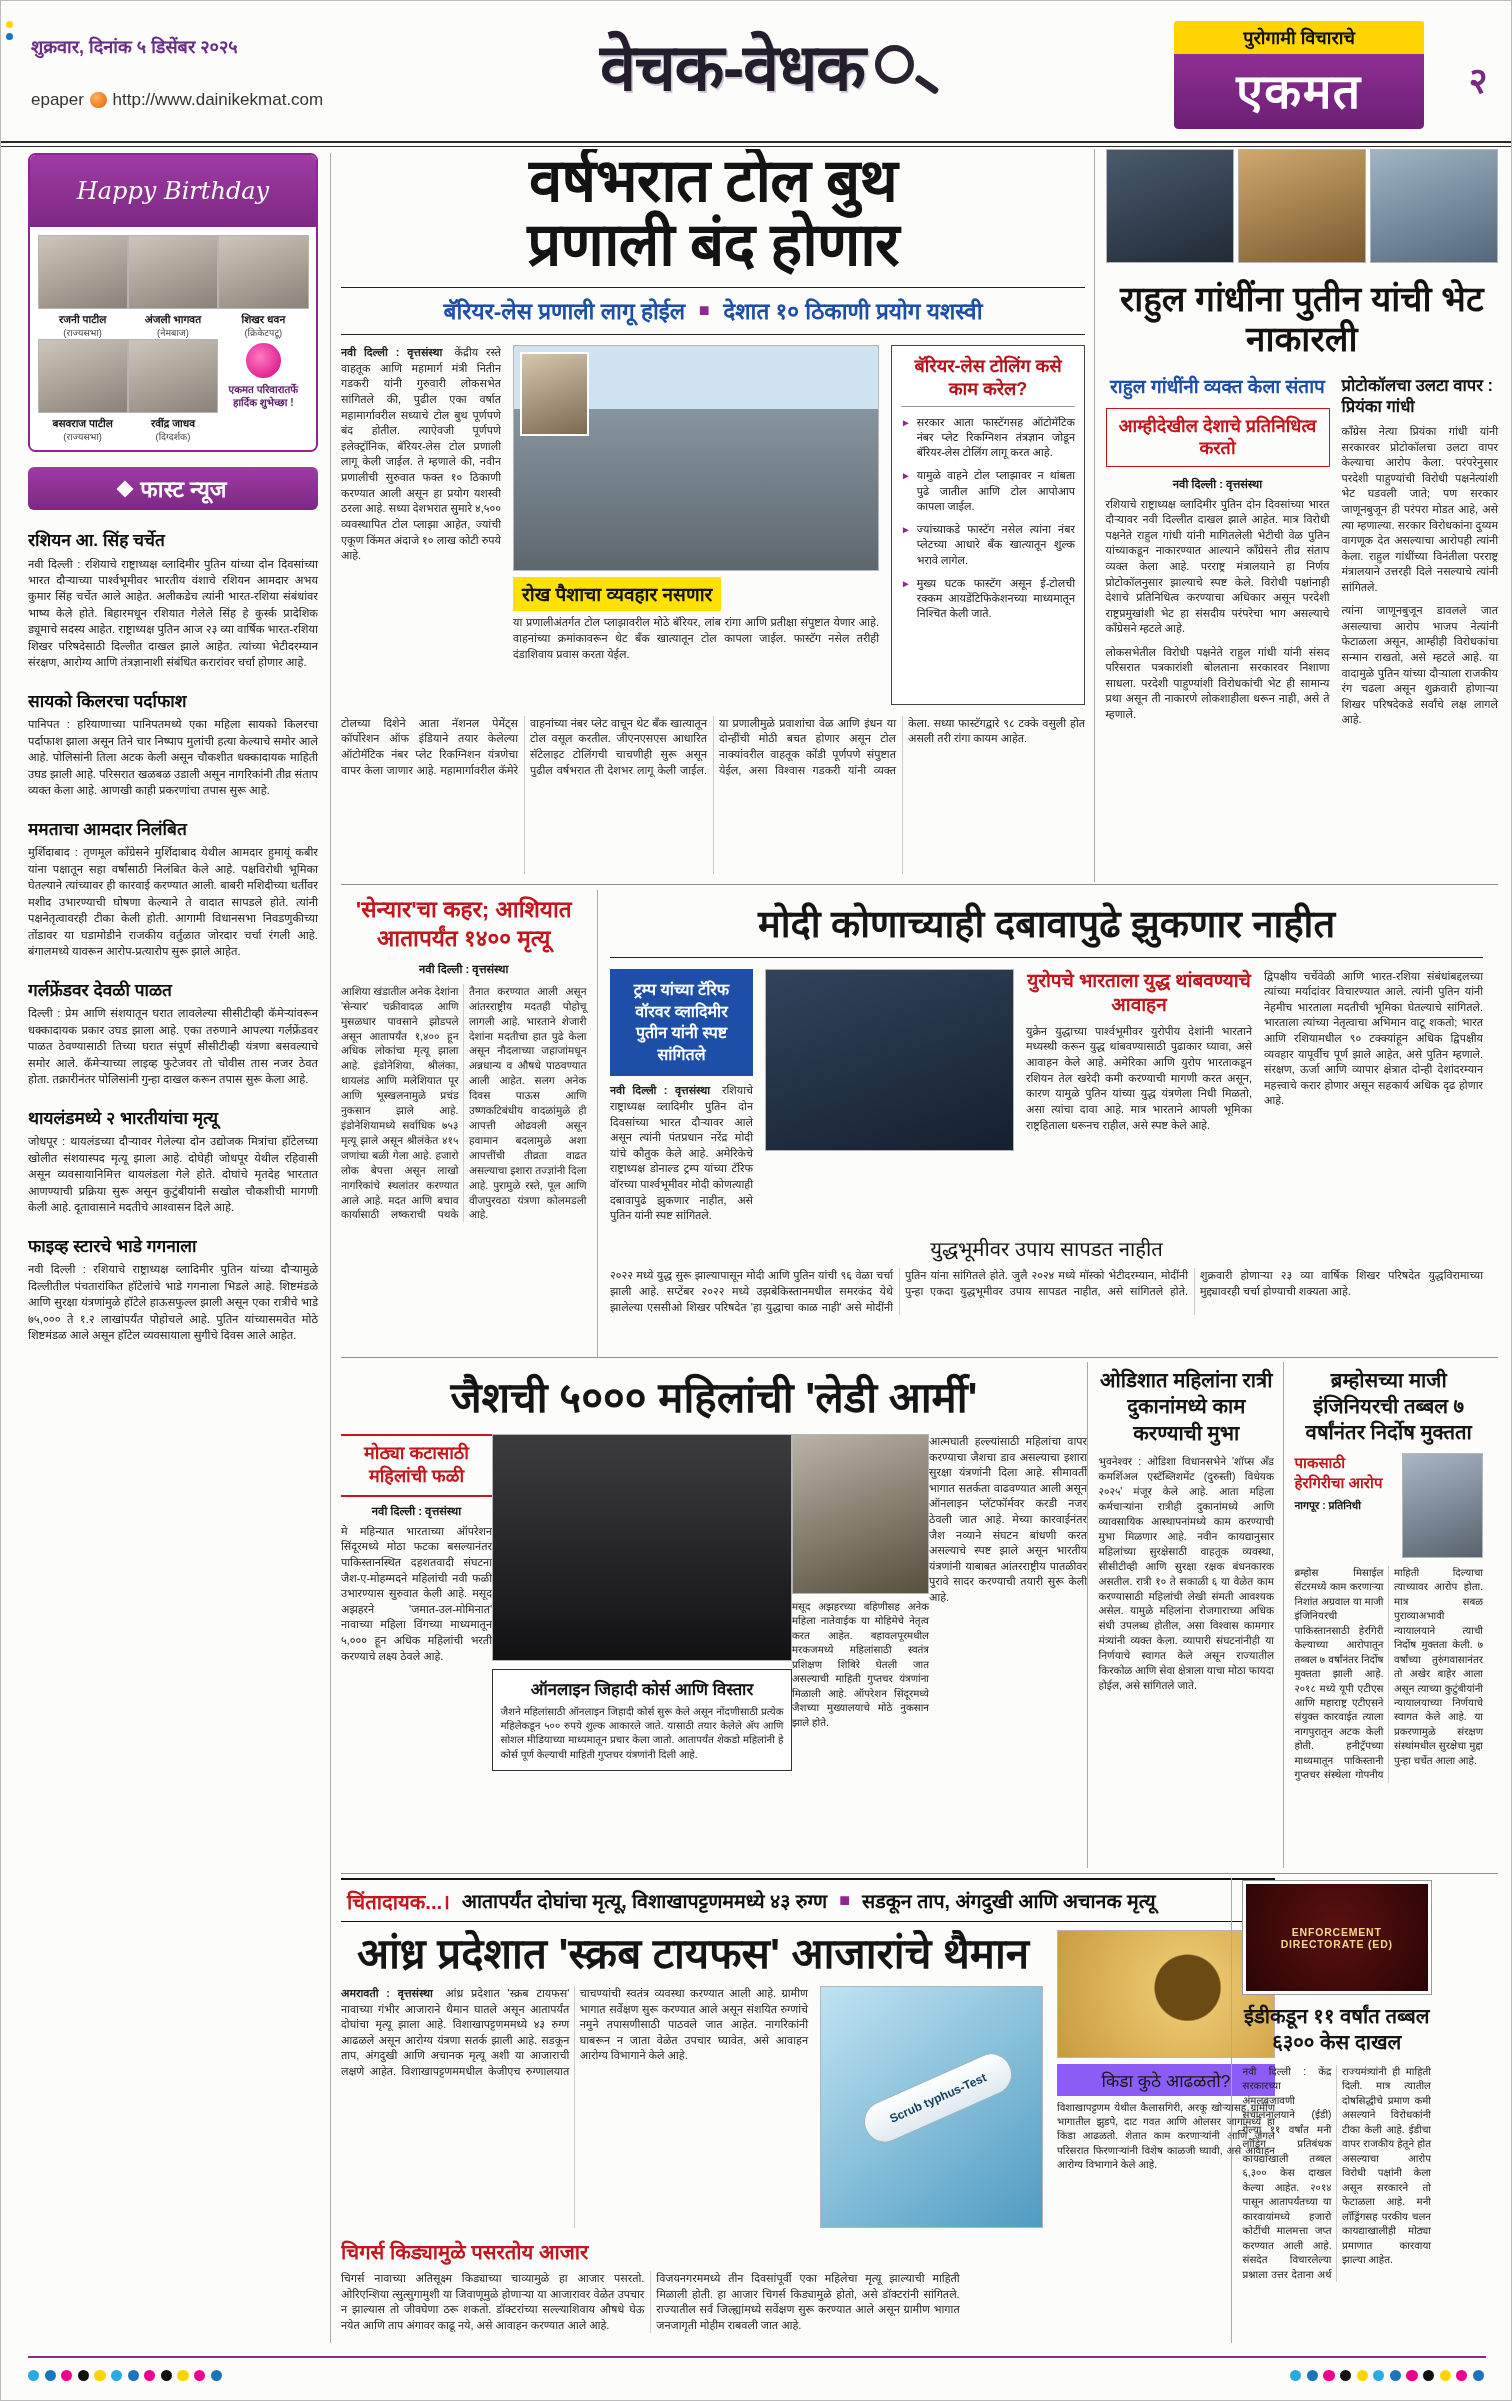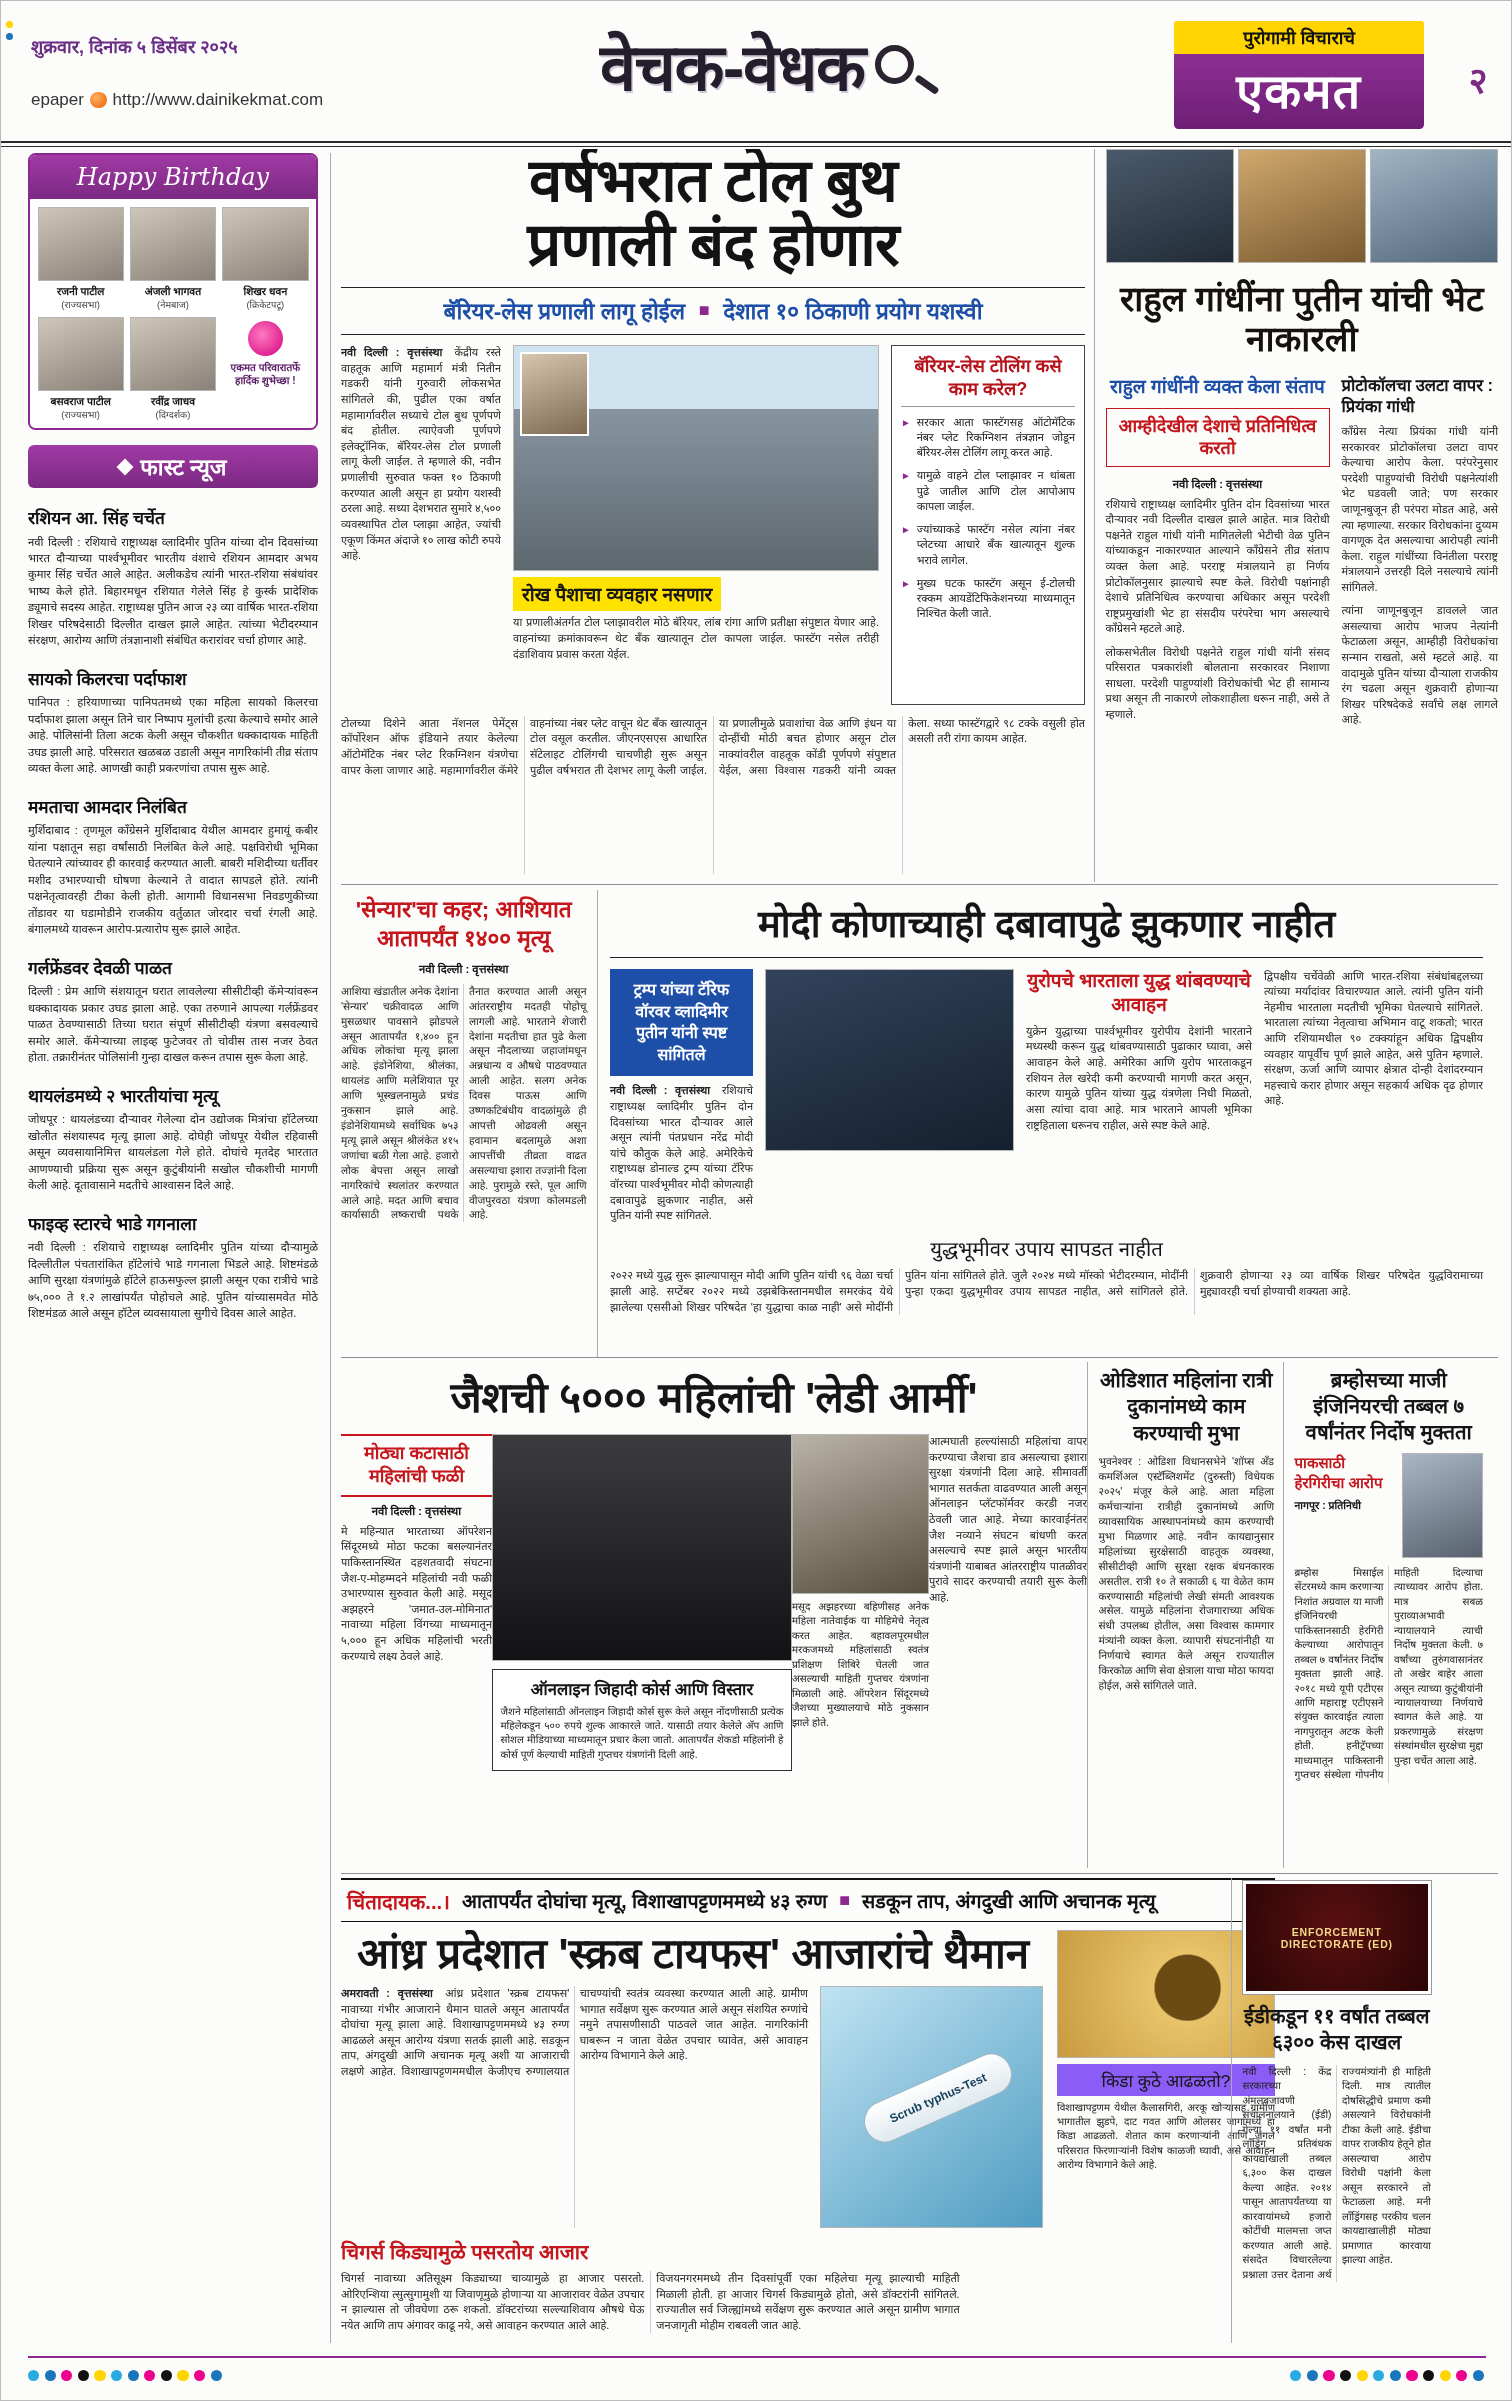--- a/index.html
+++ b/index.html
@@ -34,7 +34,7 @@
   
   .left-rail{left:27px;top:152px;width:303px;height:2190px;padding-right:12px;border-right:0.8px solid #aaa;overflow:hidden}
   .bday{border:2.3px solid #8e278f;border-radius:7.5px;overflow:hidden;margin-bottom:15px;background:#fff}
-  .bday-head{background:linear-gradient(180deg,#a13aa5,#7b2982);color:#fff;font-family:"DejaVu Serif","Liberation Serif",serif;font-style:italic;font-size:24px;text-align:center;padding:8px 0}
+  .bday-head{background:linear-gradient(180deg,#a13aa5,#7b2982);color:#fff;font-family:"DejaVu Serif","Liberation Serif",serif;font-style:italic;font-size:24px;text-align:center;padding:22px 0}
   .bday-grid{display:grid;grid-template-columns:repeat(3,1fr);gap:6px;padding:7.5px}
   .bcell{text-align:center}
   .bphoto{height:74px;background:linear-gradient(160deg,#cfc6bb,#8a8178)}

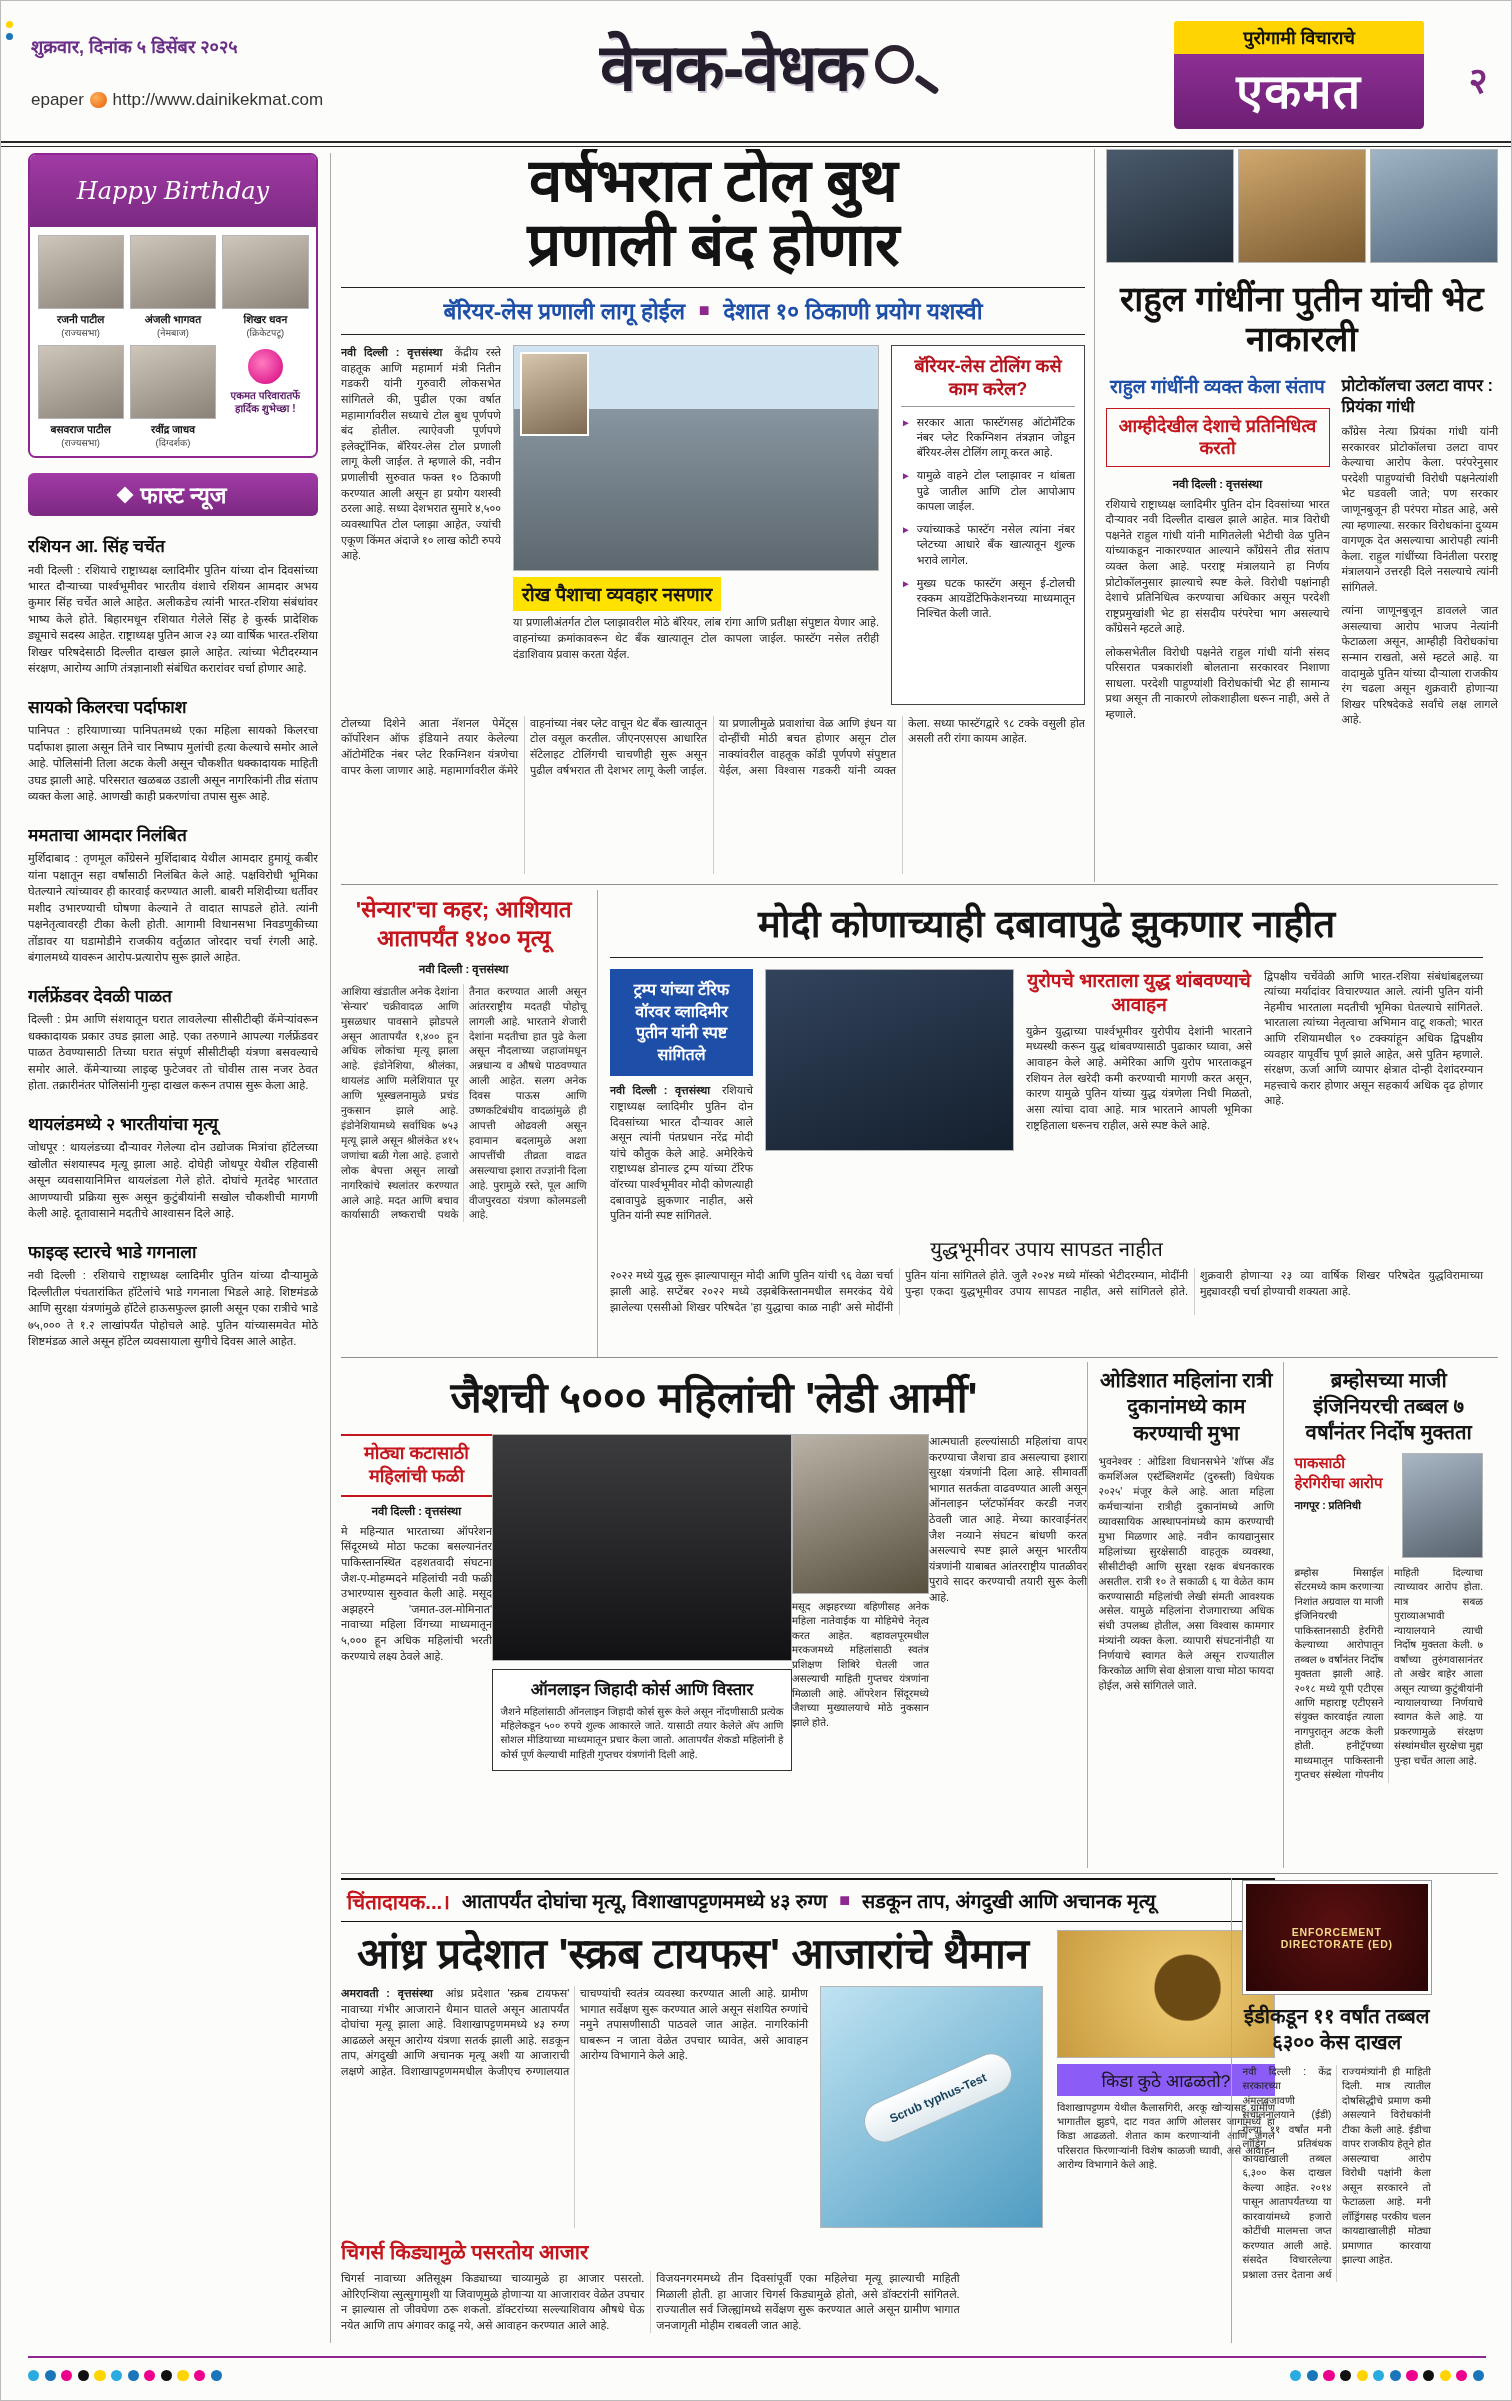--- a/index.html
+++ b/index.html
@@ -35,7 +35,7 @@
   .left-rail{left:27px;top:152px;width:303px;height:2190px;padding-right:12px;border-right:0.8px solid #aaa;overflow:hidden}
   .bday{border:2.3px solid #8e278f;border-radius:7.5px;overflow:hidden;margin-bottom:15px;background:#fff}
   .bday-head{background:linear-gradient(180deg,#a13aa5,#7b2982);color:#fff;font-family:"DejaVu Serif","Liberation Serif",serif;font-style:italic;font-size:24px;text-align:center;padding:22px 0}
-  .bday-grid{display:grid;grid-template-columns:repeat(3,1fr);gap:6px;padding:7.5px}
+  .bday-grid{display:grid;grid-template-columns:repeat(3,1fr);gap:0;padding:7.5px}
   .bcell{text-align:center}
   .bphoto{height:74px;background:linear-gradient(160deg,#cfc6bb,#8a8178)}
   .bname{font-size:10.5px;font-weight:bold;margin-top:3px}

